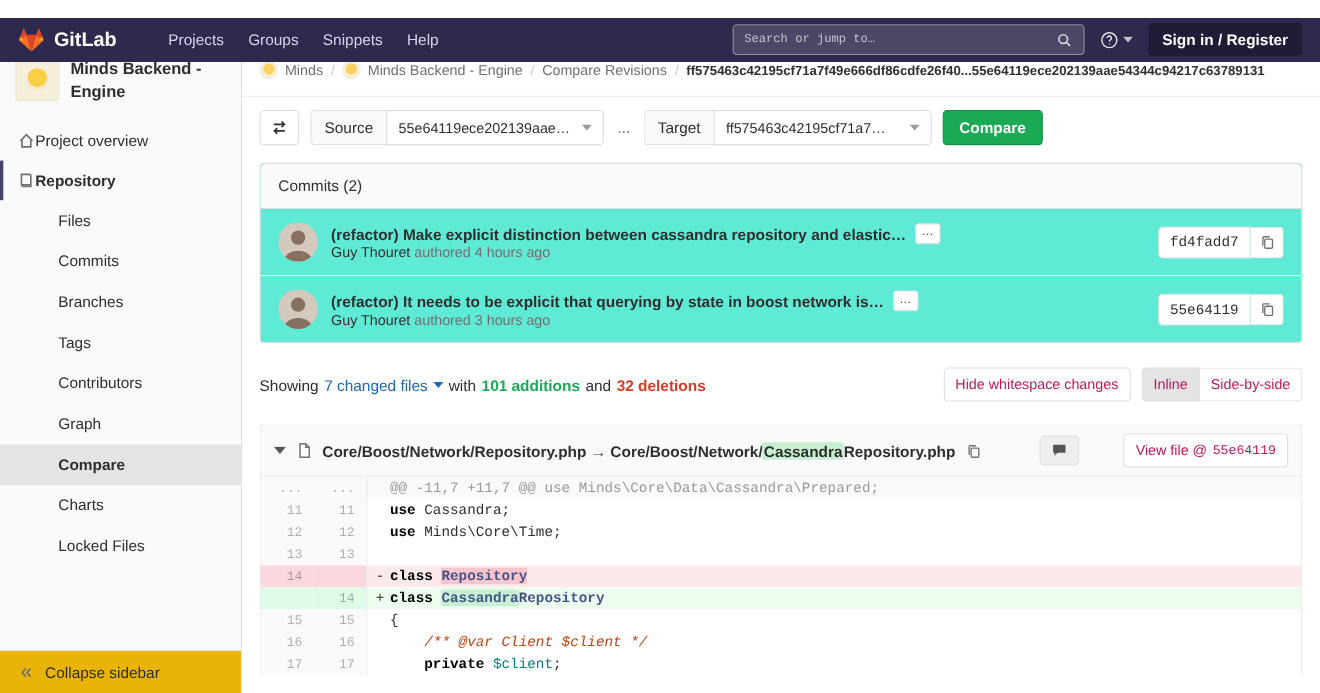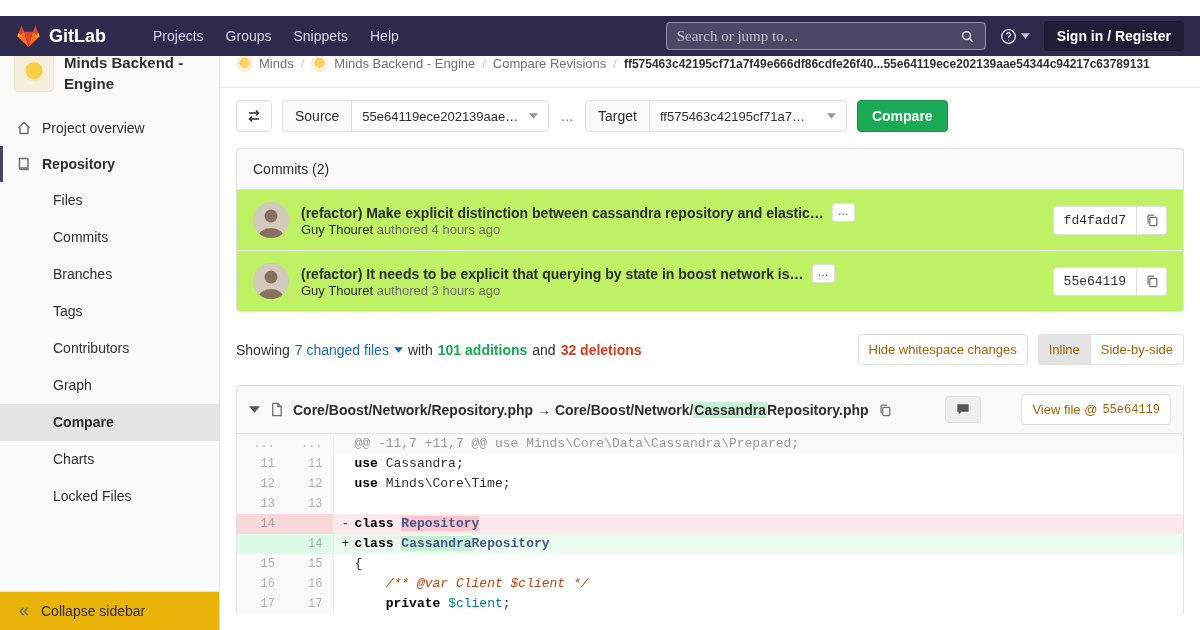--- a/index.html
+++ b/index.html
@@ -21,7 +21,7 @@
   .search-box { width: 320px; height: 28px; border: 1px solid rgba(255,255,255,0.4);
     background: rgba(255,255,255,0.14); border-radius: 4px; display: flex; align-items: center; padding: 0 10px; }
   .search-box input { flex: 1; background: transparent; border: none; outline: none;
-    color: #fdba74; font-size: 15px; font-family: Liberation Serif, serif; }
+    color: #fdba74; font-size: 11px; font-family: Liberation Mono, monospace; }
   .search-box input::placeholder { color: rgba(255,255,255,0.65); }
   .search-icon { color: rgba(255,255,255,0.78); display: flex; }
   .help-menu { display: flex; align-items: center; gap: 4px; color: rgba(255,255,255,0.85); cursor: pointer; }

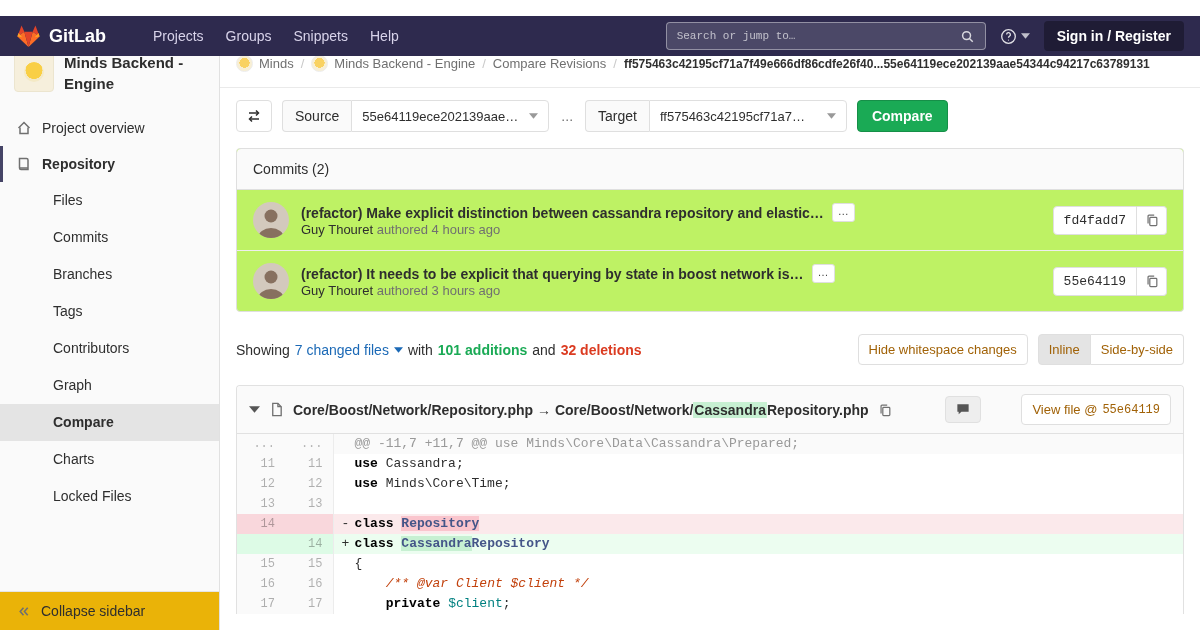--- a/index.html
+++ b/index.html
@@ -38,7 +38,7 @@
     background: radial-gradient(circle at 50% 42%, #f9cf45 0 55%, #f4e9c5 56%); }
   .project-title { font-size: 15px; font-weight: 600; line-height: 1.4; color: #2e2e2e; }
   .side-nav { margin-top: 4px; }
-  .nav-item { display: flex; align-items: flex-start; gap: 10px; padding: 10px 16px;
+  .nav-item { display: flex; align-items: flex-start; padding: 10px 16px;
     font-size: 14px; color: #2e2e2e; cursor: pointer; }
   .nav-item .nicon { color: #707070; display: flex; flex: none; }
   .nav-item.active-section { border-left: 3px solid #454466; padding-left: 13px; font-weight: 600; }

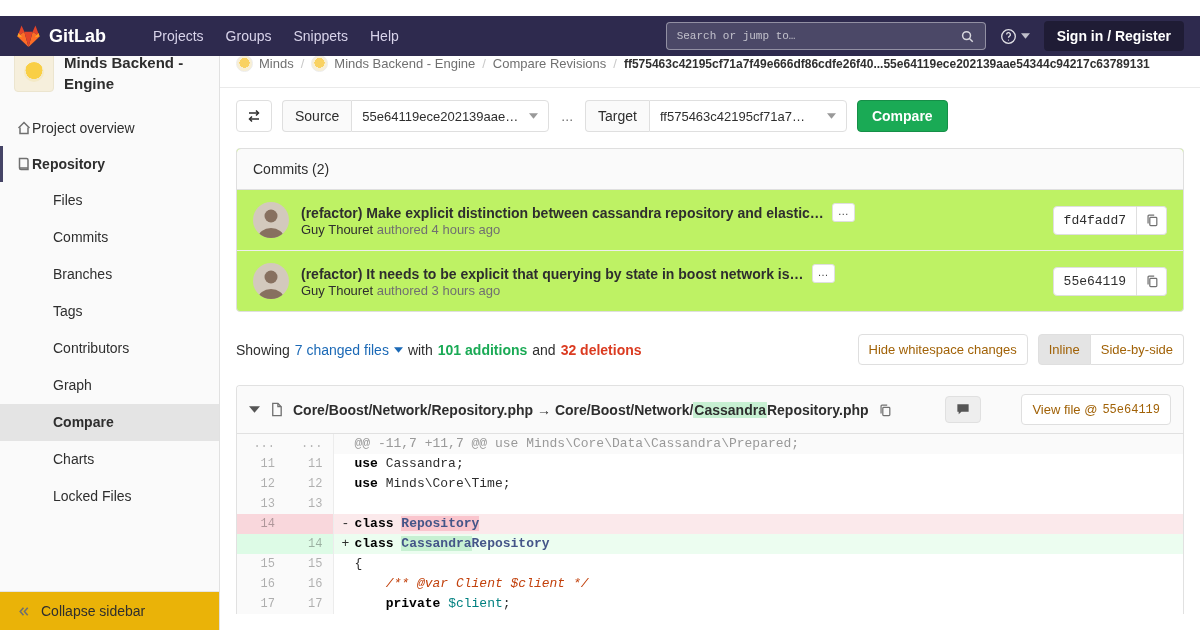--- a/index.html
+++ b/index.html
@@ -78,7 +78,7 @@
   .btn-success { height: 32px; padding: 0 14px; background: #1aaa55; border: 1px solid #168f48;
     border-radius: 4px; color: #fff; font-size: 14px; font-weight: 600; font-family: inherit; cursor: pointer; }
 
-  .panel { margin: 0 16px 22px; border: 1px solid #dfdfdf; border-radius: 4px; background: #bef264; }
+  .panel { margin: 0 16px 22px; border: 1px solid #dfdfdf; border-radius: 4px; background: #5eead4; }
   .panel-head { padding: 12px 16px; background: #fafafa; border-bottom: 1px solid #dfdfdf;
     border-radius: 4px 4px 0 0; font-size: 14px; }
   .commit-row { display: flex; align-items: center; gap: 12px; padding: 12px 16px; }

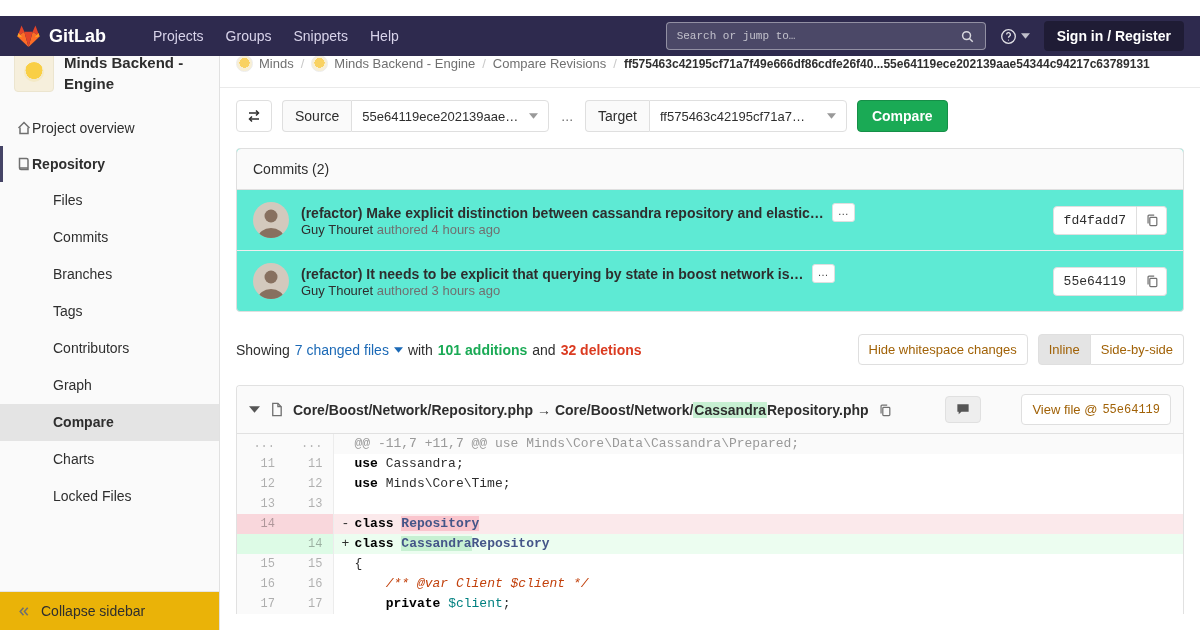--- a/index.html
+++ b/index.html
@@ -106,7 +106,7 @@
   .dels { color: #db3b21; font-weight: 600; }
   .summary-actions { margin-left: auto; display: flex; gap: 10px; align-items: center; }
   .btn { border: 1px solid #dfdfdf; background: #fff; border-radius: 4px; padding: 7px 10px;
-    font-size: 13px; color: #a16207; font-family: inherit; cursor: pointer; }
+    font-size: 13px; color: #be185d; font-family: inherit; cursor: pointer; }
   .btn-group { display: flex; }
   .btn-group .btn { border-radius: 0; }
   .btn-group .btn:first-child { border-radius: 4px 0 0 4px; }

